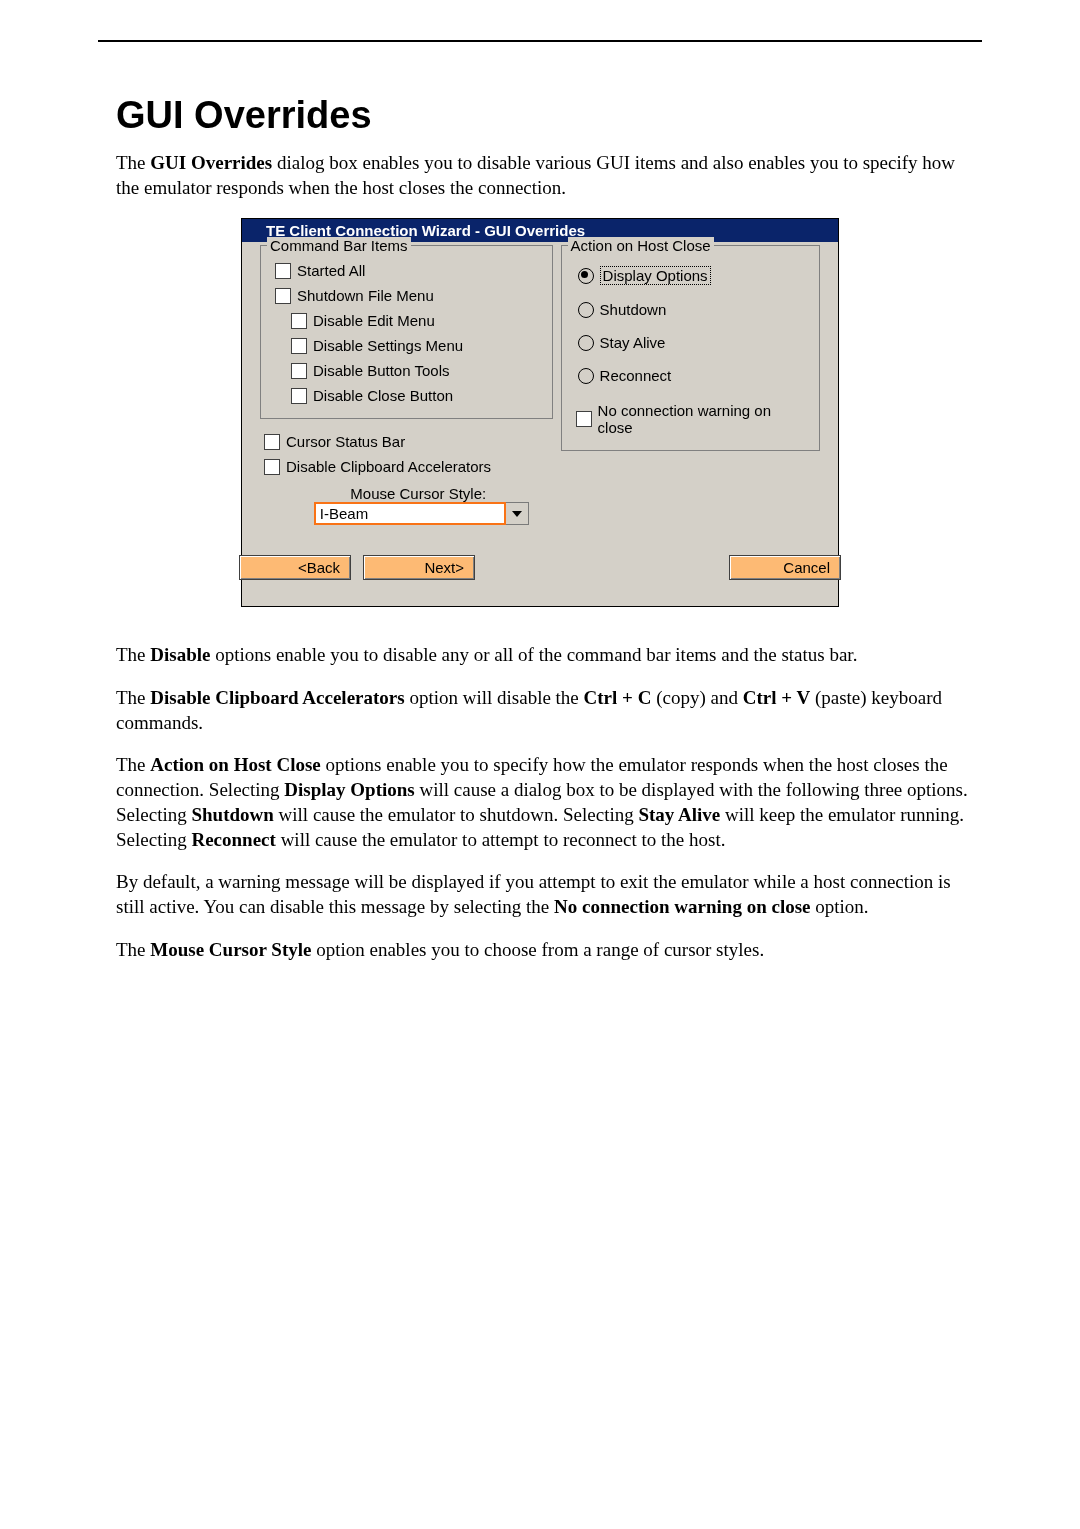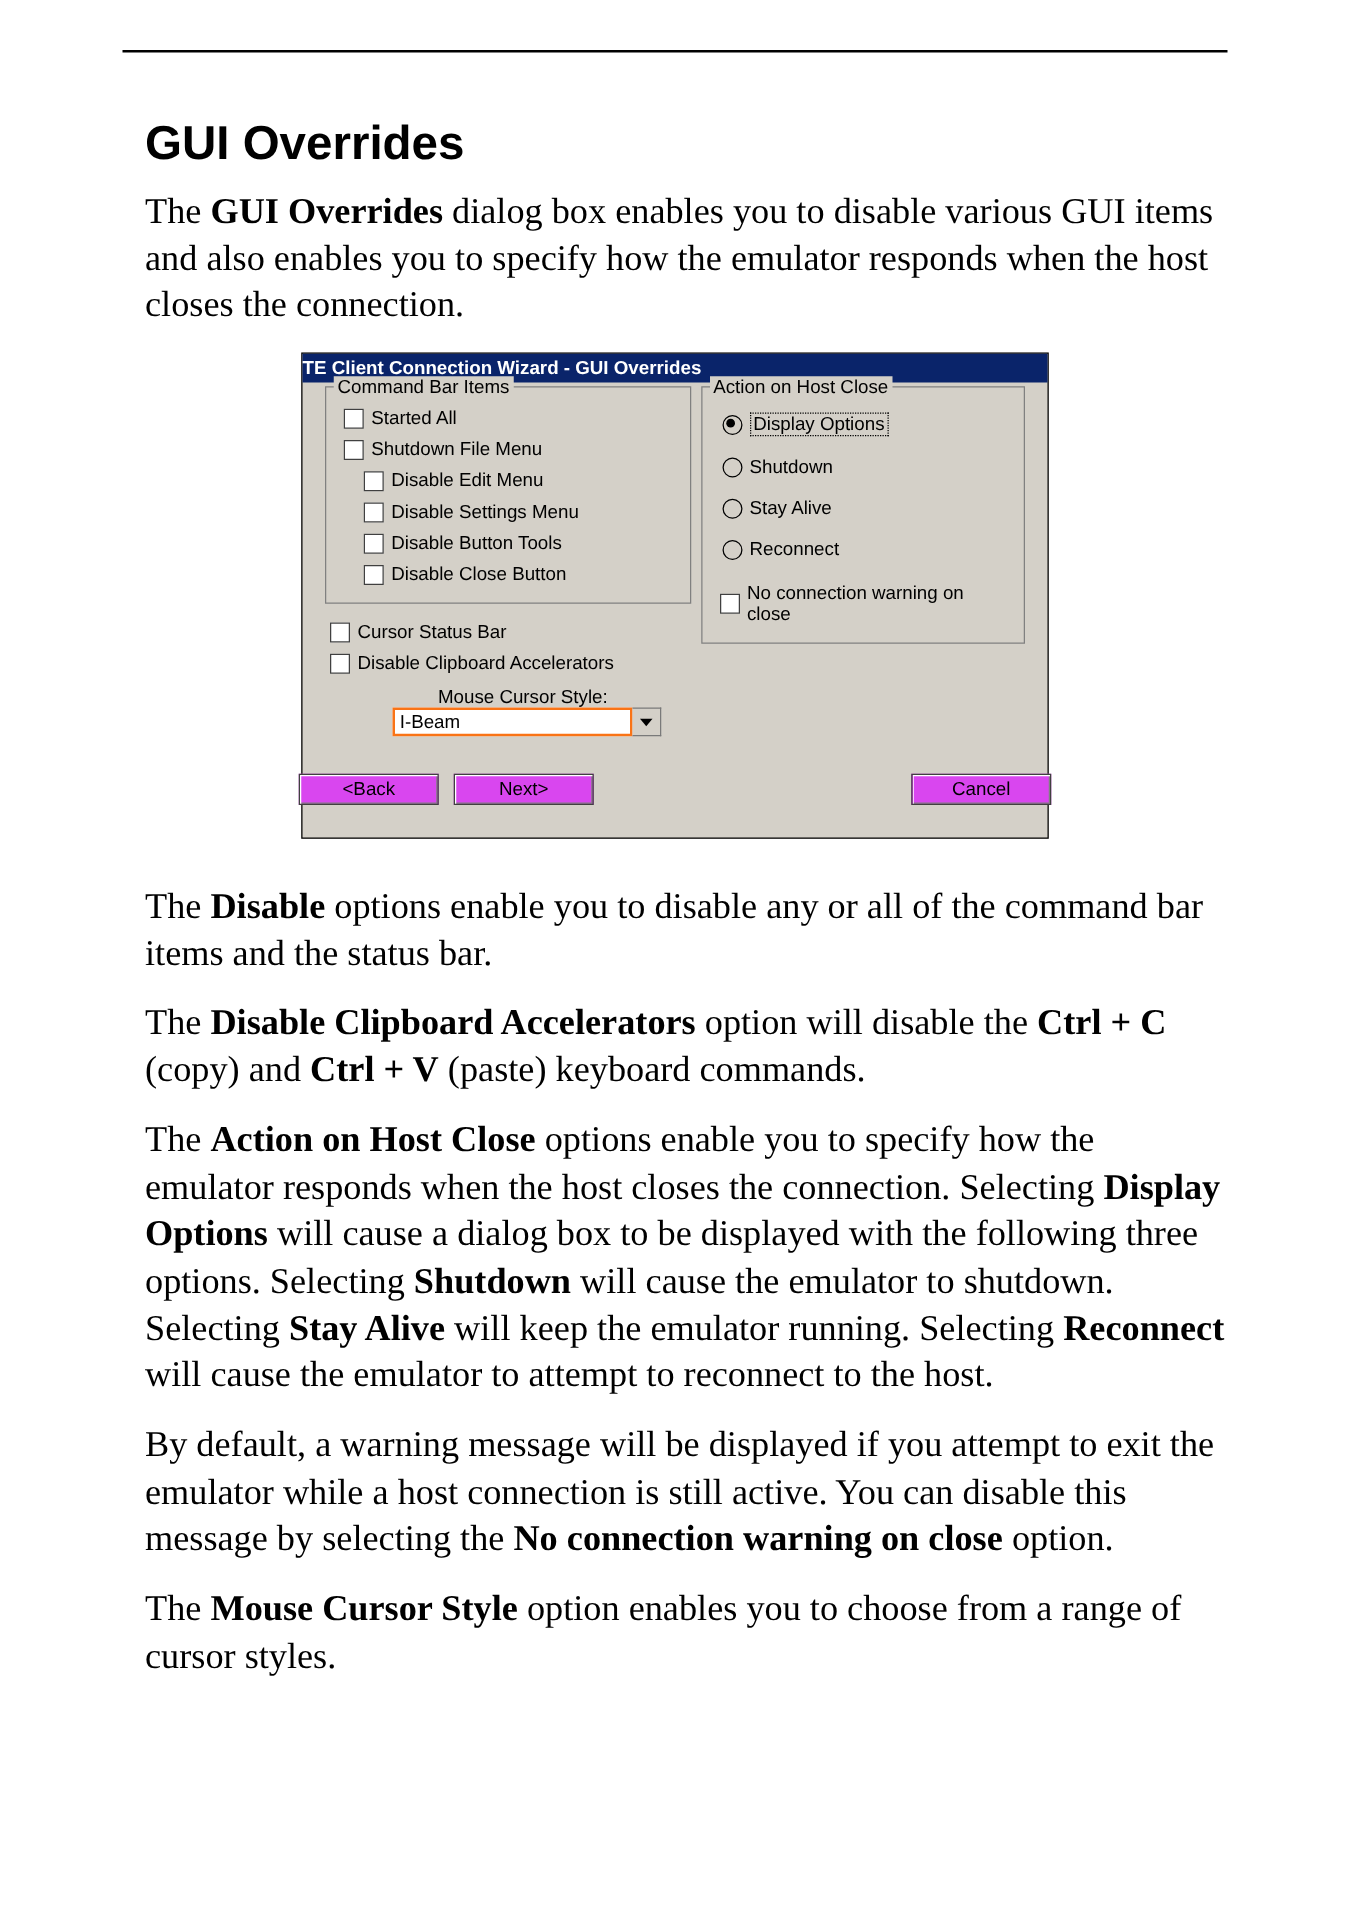--- a/index.html
+++ b/index.html
@@ -32,7 +32,7 @@
   margin: 0 0 14px 18px;
 }
 p.body {
-  font-size: 29px;
+  font-size: 19px;
   line-height: 1.3;
   margin: 0 0 18px 18px;
 }

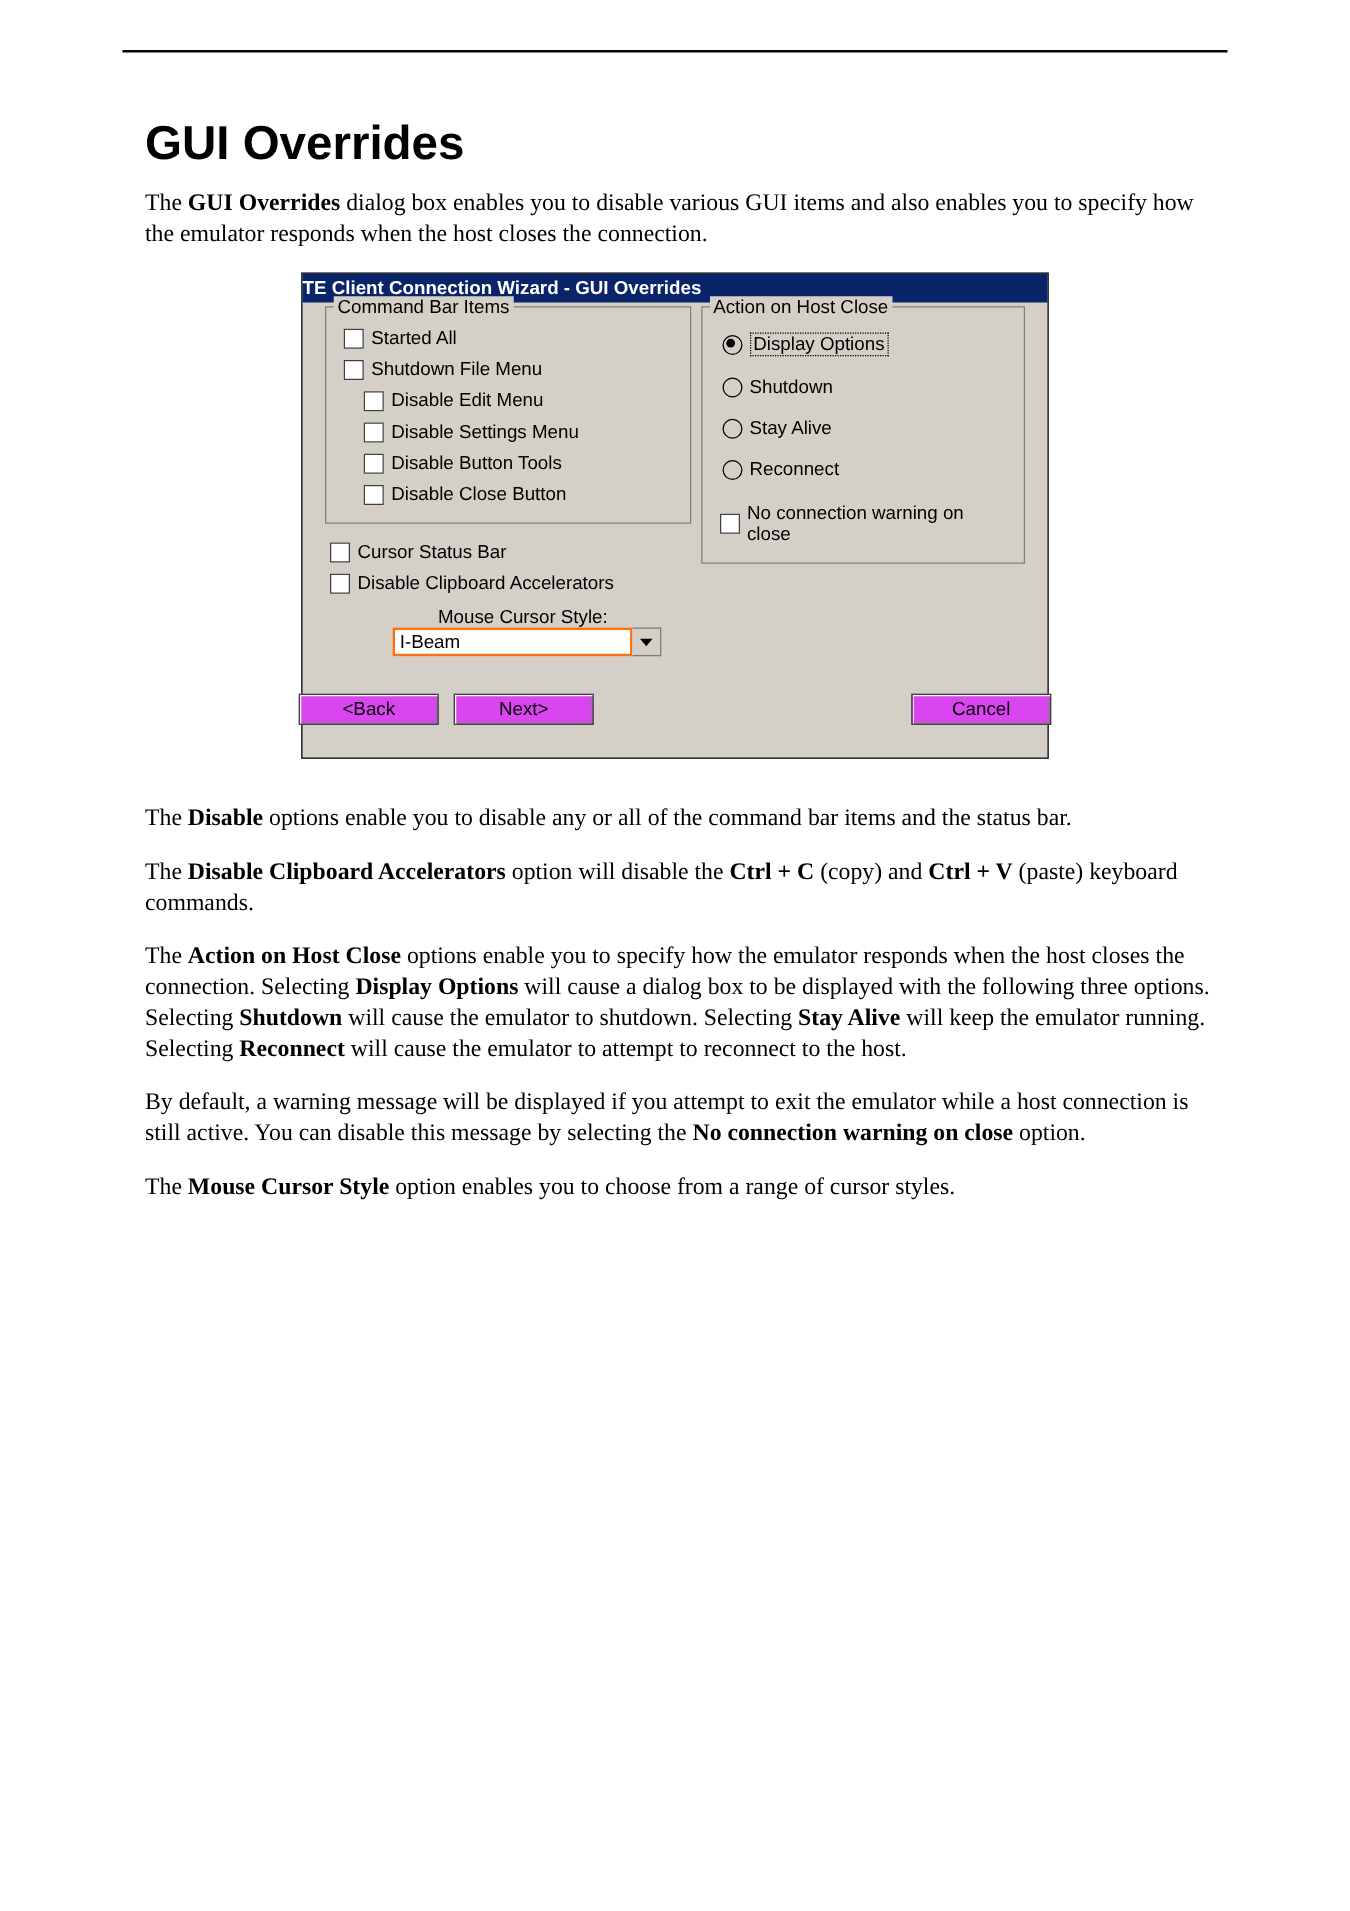--- a/index.html
+++ b/index.html
@@ -51,7 +51,7 @@
   color: #fff;
   font-weight: bold;
   font-size: 15px;
-  padding: 3px 0;
+  padding: 3px 24px;
 }
 .dialog-body {
   padding: 3px 18px 8px 18px;

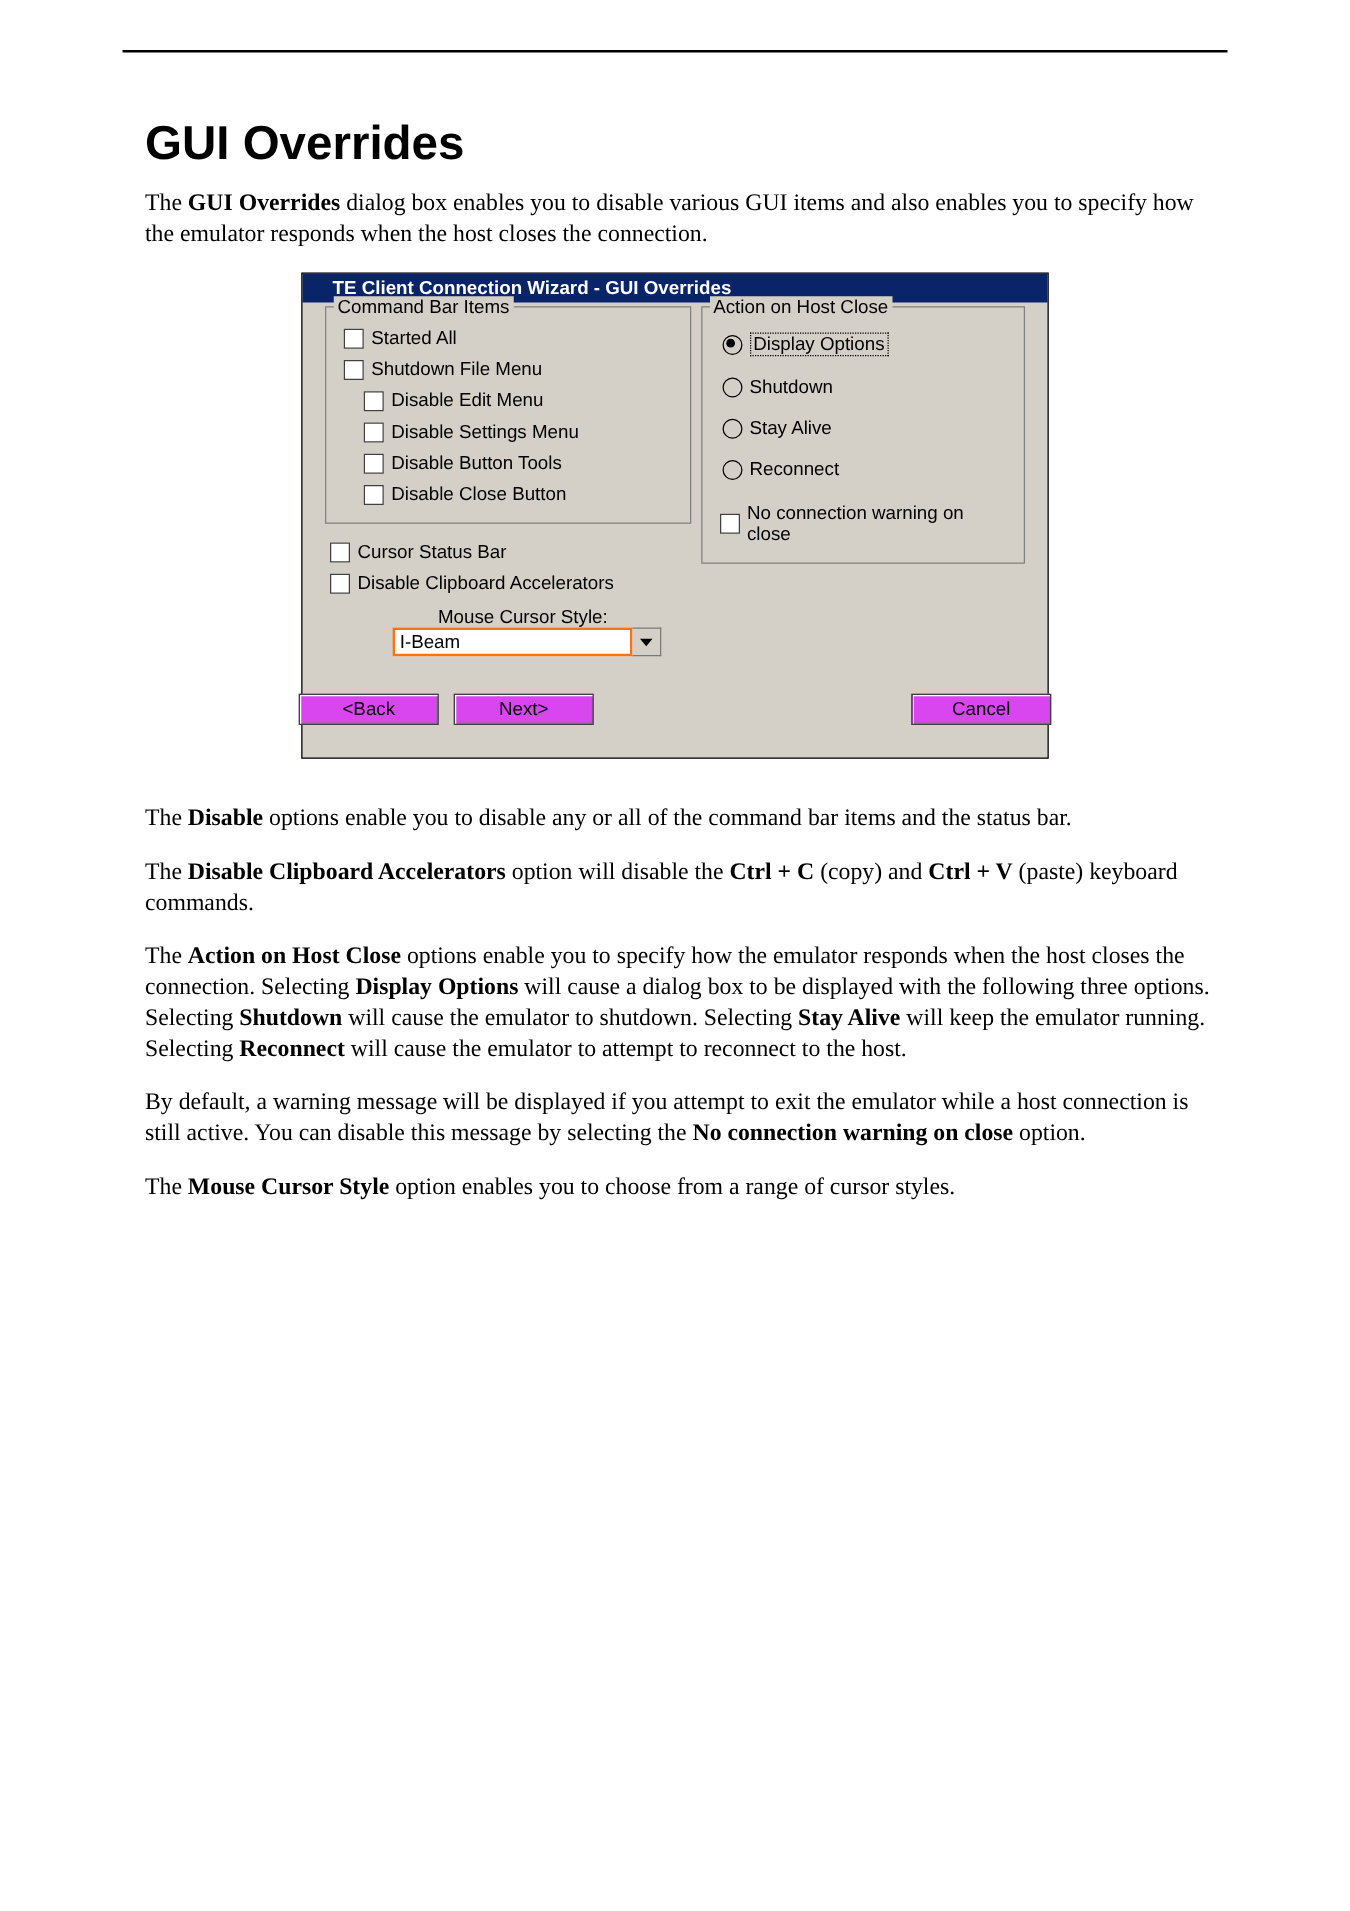--- a/index.html
+++ b/index.html
@@ -156,9 +156,9 @@
 }
 .btn {
   min-width: 90px;
-  text-align: center;
+  text-align: right;
   padding: 3px 10px;
-  background: #d946ef;
+  background: #fdba74;
   border: 1px solid #404040;
   box-shadow: inset 1px 1px 0 #fff, inset -1px -1px 0 #808080;
   font-size: 15px;

